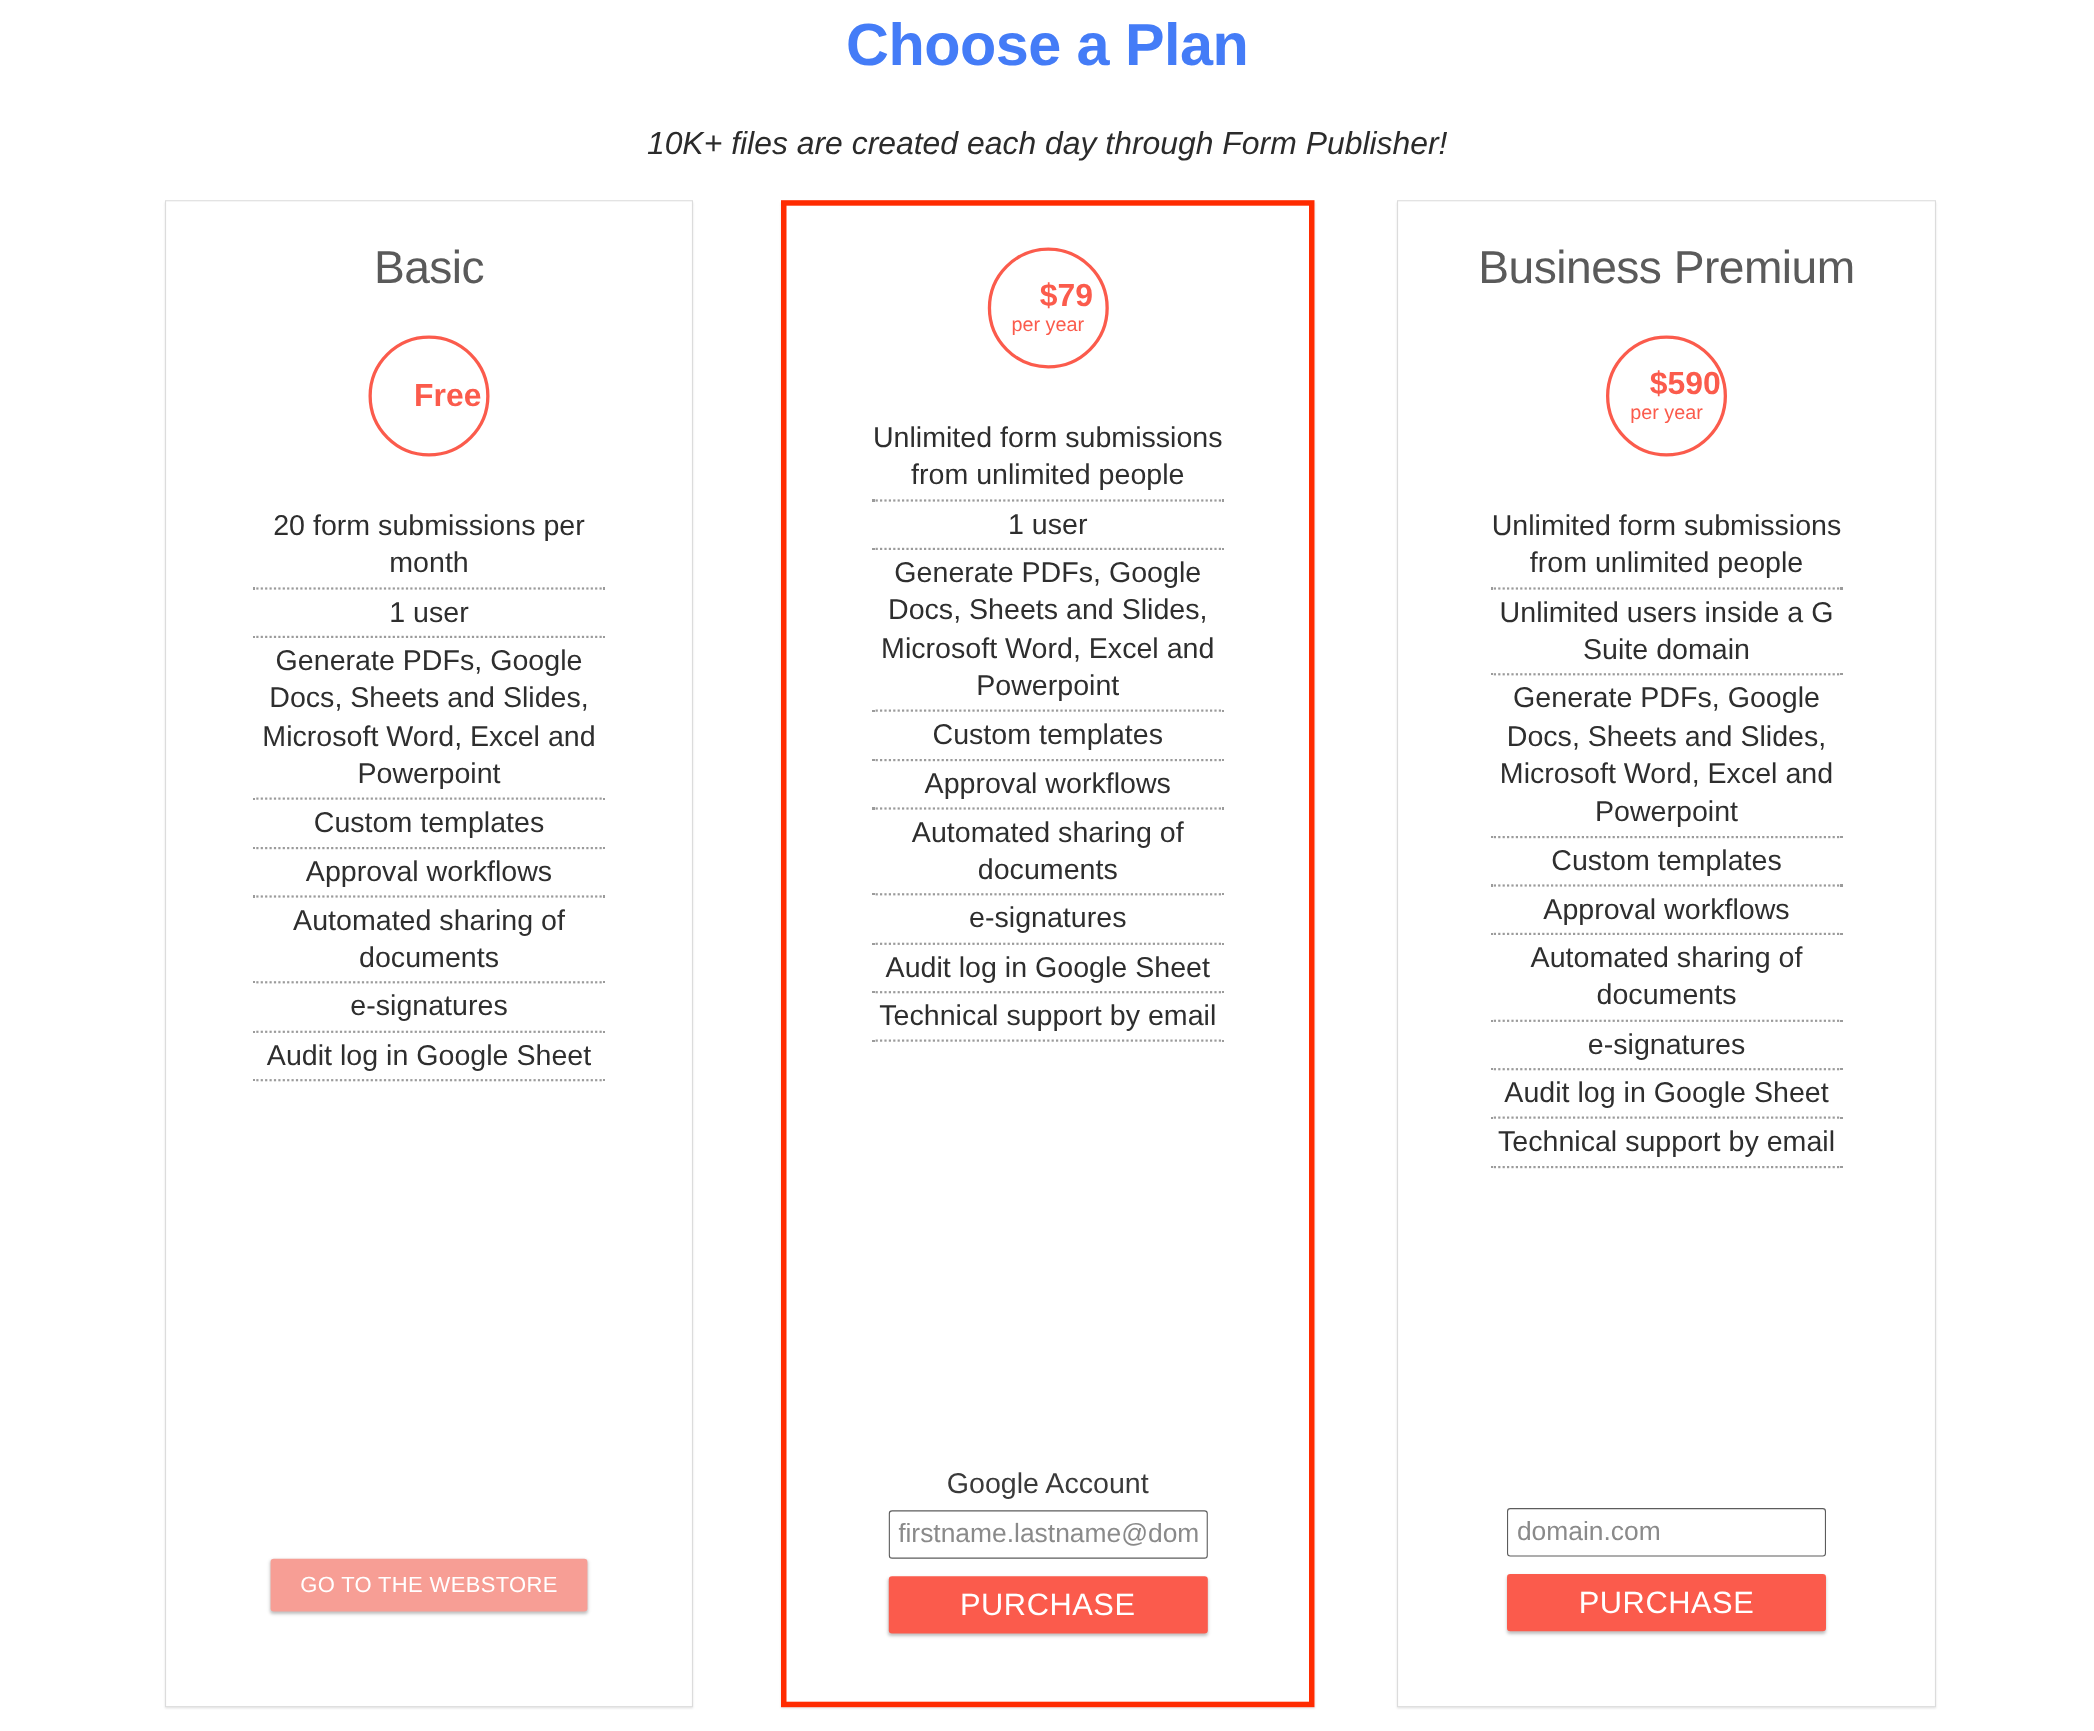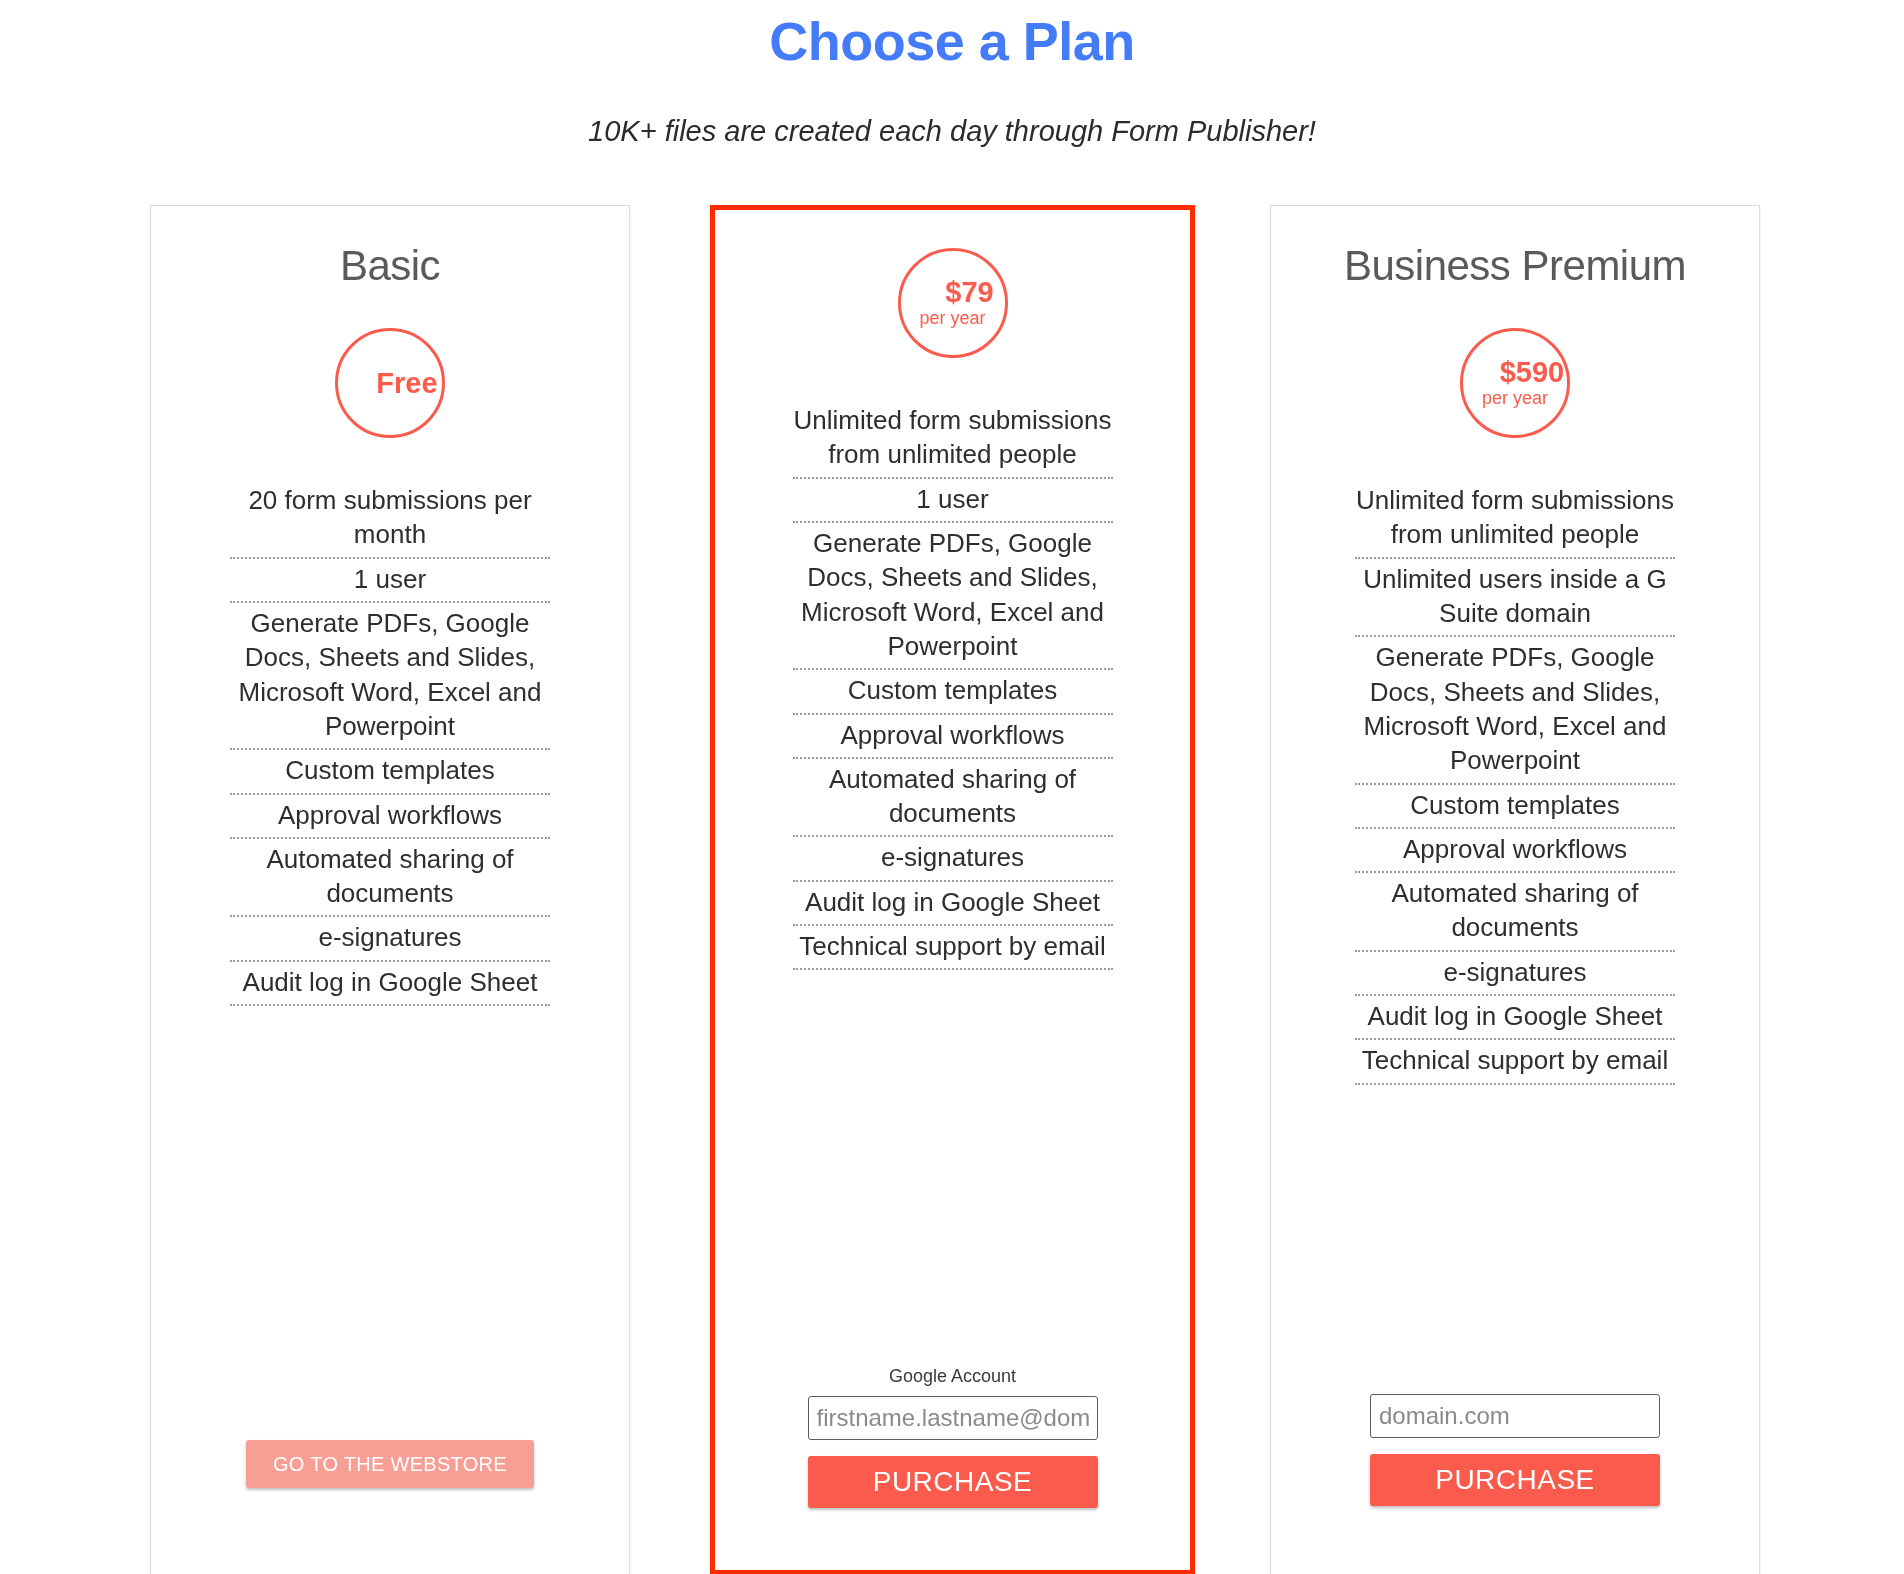--- a/index.html
+++ b/index.html
@@ -46,7 +46,7 @@
   
   .cards {
     position: absolute;
-    top: 205px;
+    top: 182px;
     left: 150px;
     width: 1610px;
     height: 1370px;

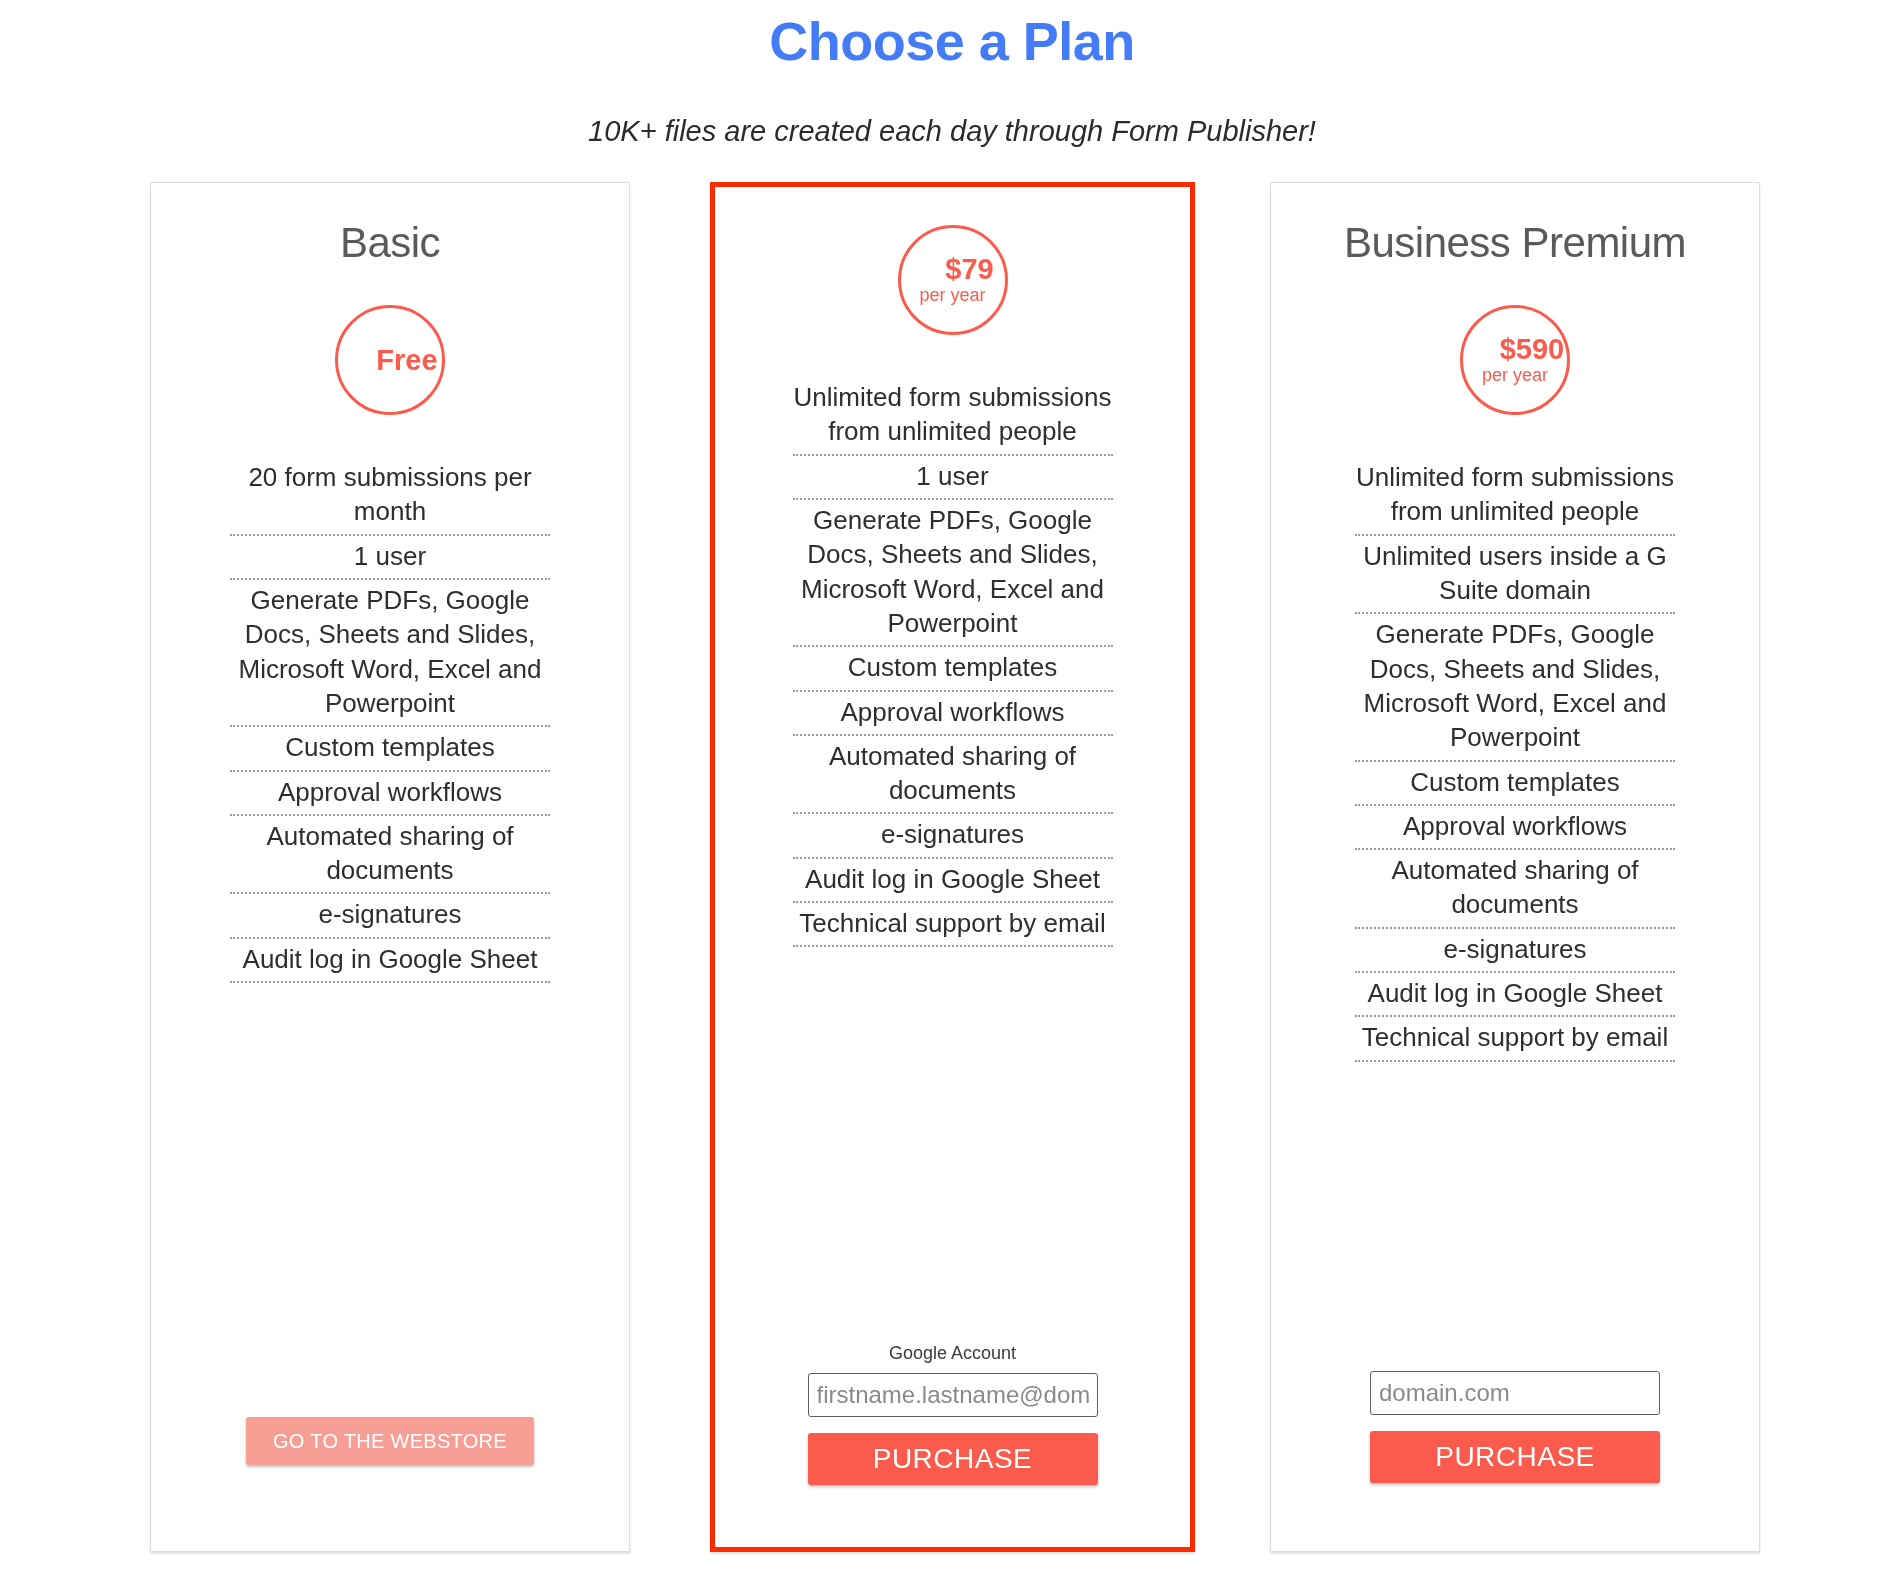--- a/index.html
+++ b/index.html
@@ -149,7 +149,7 @@
 
   .field-label {
     text-align: center;
-    font-size: 18px;
+    font-size: 26px;
     color: #3a3a3a;
     margin-bottom: 9px;
   }

